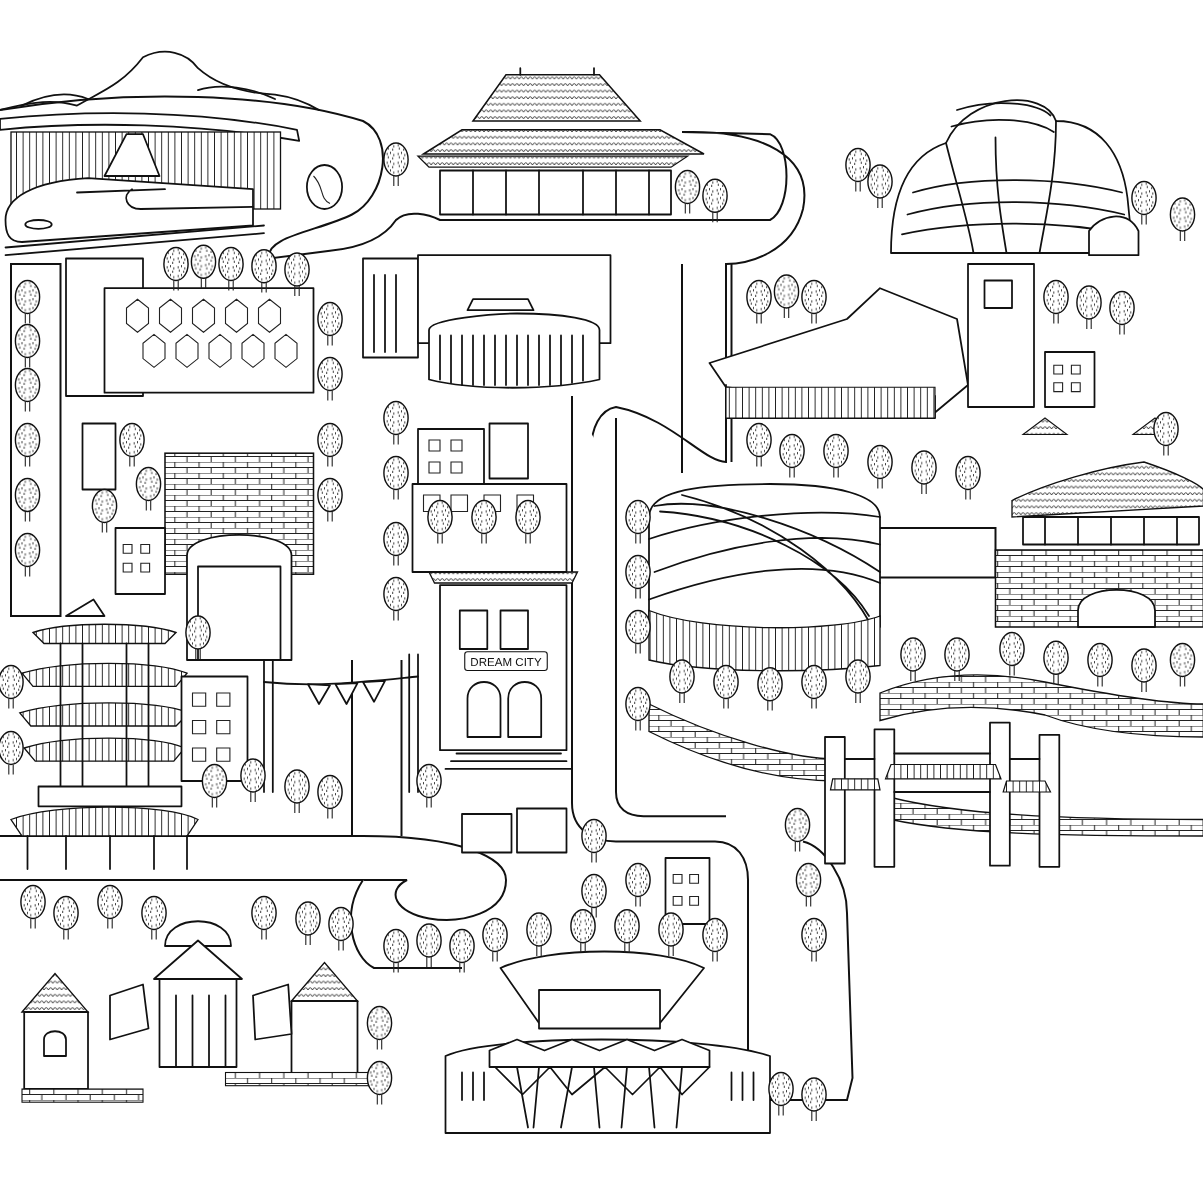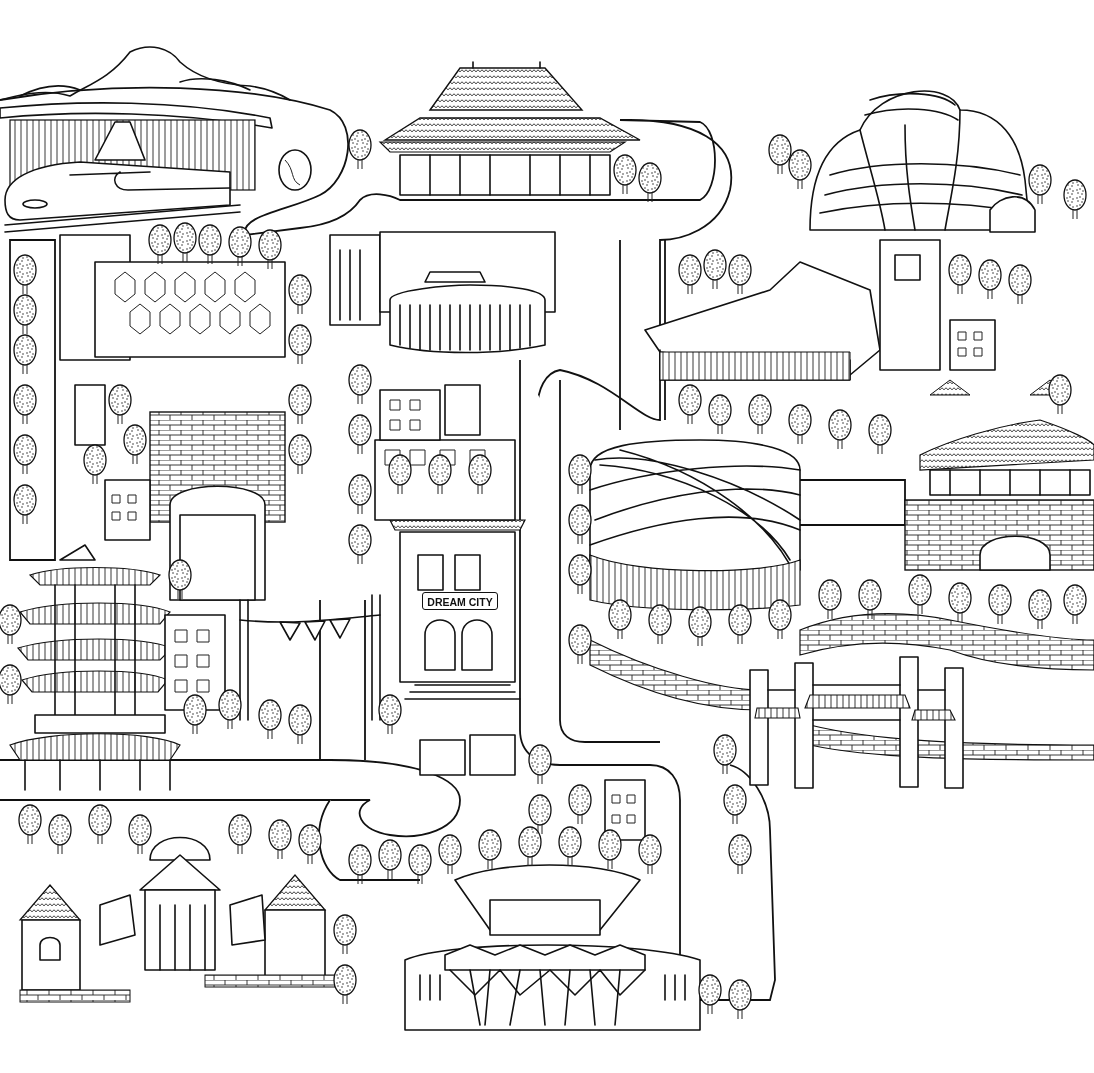--- a/index.html
+++ b/index.html
@@ -10,7 +10,7 @@
   .thin{fill:none;stroke:#222;stroke-width:1;}
   .road{fill:#fff;stroke:#111;stroke-width:1.8;}
   .tree{fill:#fff;stroke:#111;stroke-width:1.3;}
-  #sign-label{position:absolute;left:422px;top:592px;width:76px;height:18px;line-height:18px;text-align:center;font-weight:bold;font-size:10.5px;color:#111;border:1.4px solid #111;border-radius:3px;background:#fff;box-sizing:border-box;}
+  #sign-label{position:absolute;left:422px;top:592px;width:76px;height:18px;line-height:18px;text-align:center;font-weight:normal;font-size:10.5px;color:#111;border:1.4px solid #111;border-radius:3px;background:#fff;box-sizing:border-box;}
 </style>
 </head>
 <body>

